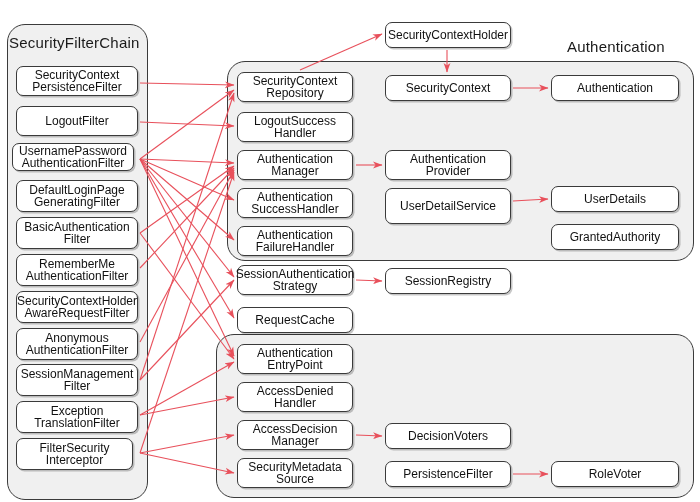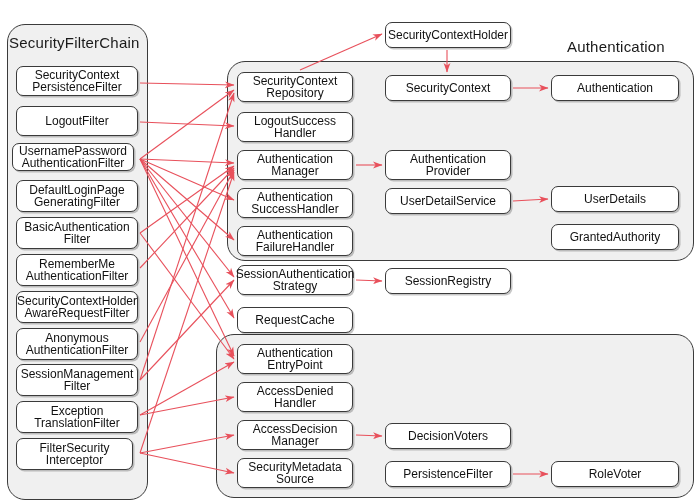--- a/index.html
+++ b/index.html
@@ -188,7 +188,7 @@
         <span>Authentication
 SuccessHandler</span>
       </div>
-      <div class="node" style="left: 385px; top: 188px; width: 126px; height: 26px;">
+      <div class="node" style="left: 385px; top: 188px; width: 126px; height: 36px;">
         <span>UserDetailService</span>
       </div>
       <div class="node" style="left: 551px; top: 186px; width: 128px; height: 26px;">

